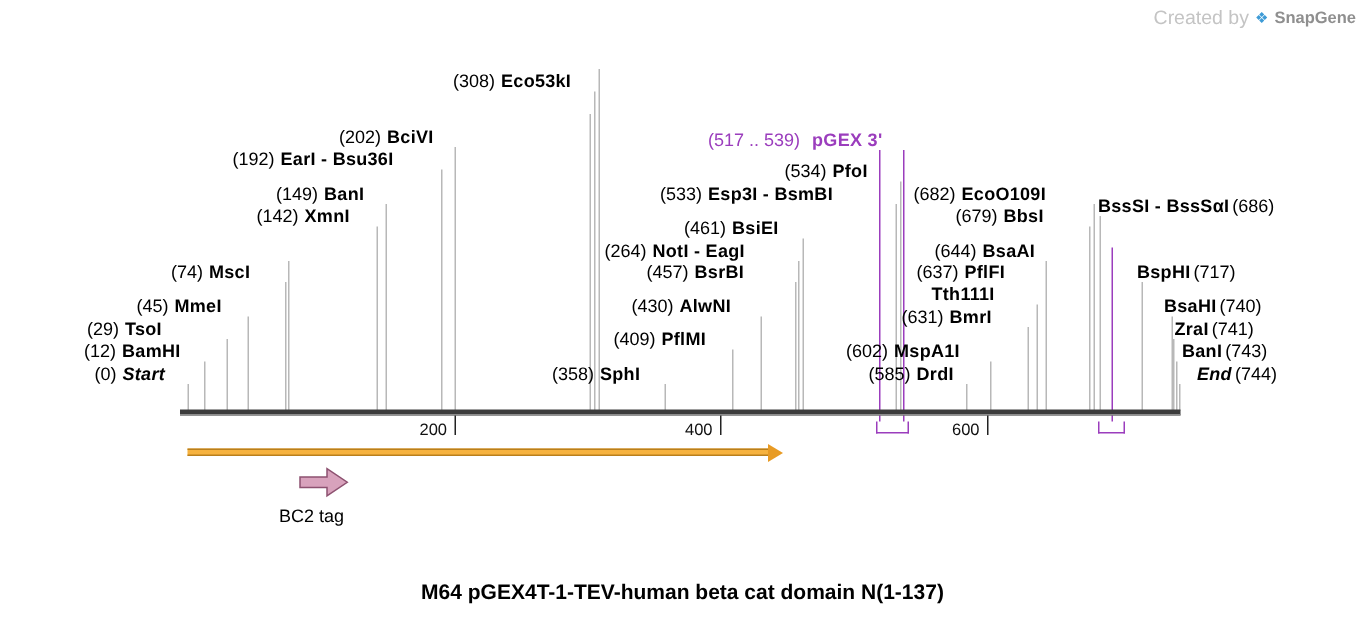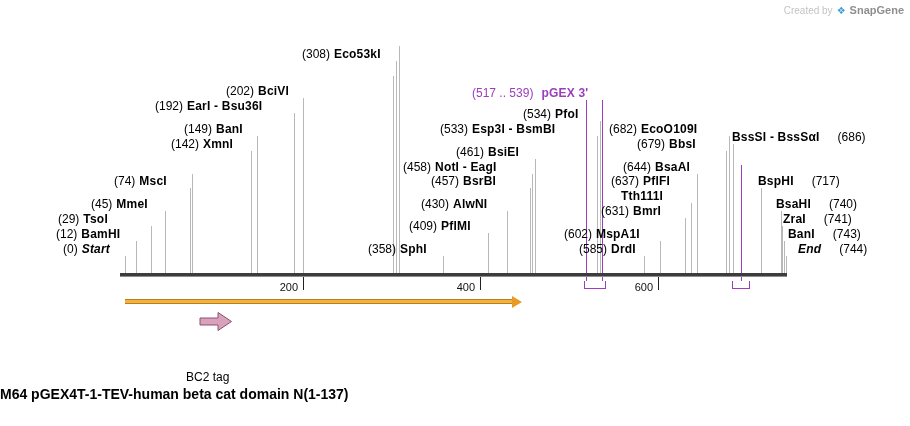--- a/index.html
+++ b/index.html
@@ -49,7 +49,7 @@
 
   
   .branding{position:absolute;right:6px;top:4px;display:flex;align-items:center;gap:4px;}
-  .created-by{font-size:10px;color:#c4c4c4;}
+  .created-by{font-size:13px;color:#c4c4c4;}
   .logo-glyph{font-size:10px;color:#3e9bd6;}
   .logo-text{font-size:11px;color:#8f8f8f;font-weight:600;}
 </style>

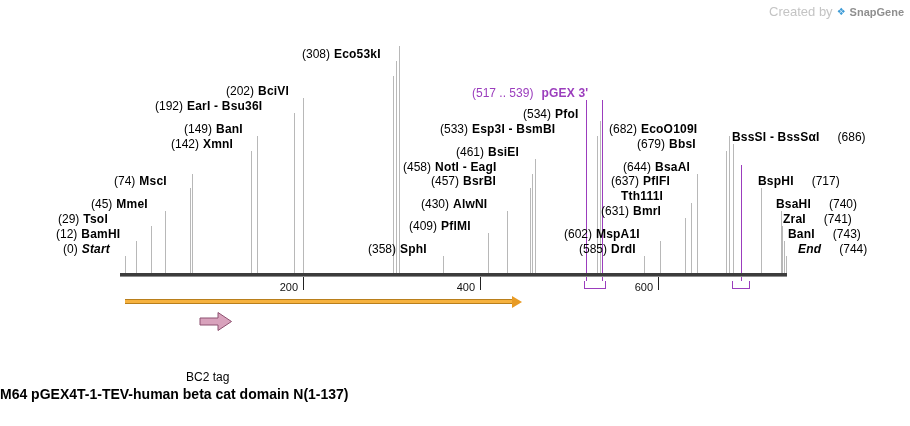--- a/index.html
+++ b/index.html
@@ -10,7 +10,7 @@
   .lbl{position:absolute;white-space:nowrap;font-size:12px;line-height:13px;color:#000;}
   .lbl .pos{font-weight:400;margin-right:4px;}
   .lbl .enz{font-weight:700;letter-spacing:.2px;}
-  .lbl .post{font-weight:400;margin-left:18px;}
+  .lbl .post{font-weight:400;margin-left:2px;}
   .italic{font-style:italic;}
   .purple{color:#9b3dbd;}
   .purple .pos{margin-right:8px;}

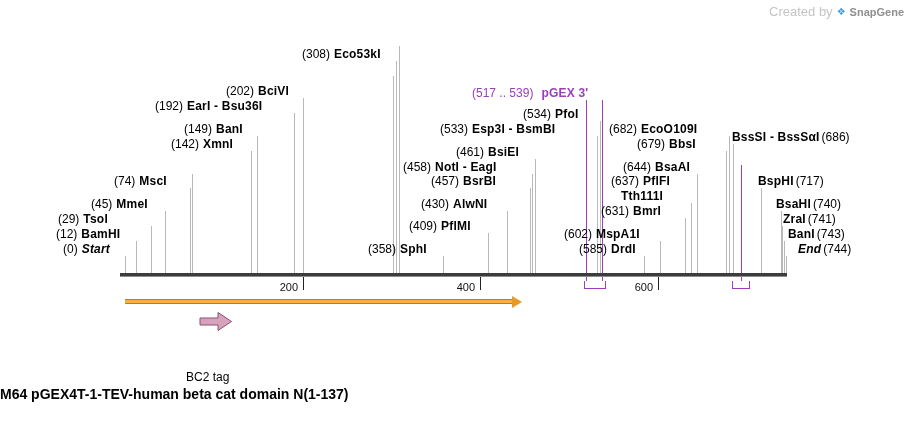--- a/index.html
+++ b/index.html
@@ -136,7 +136,7 @@
   <div class="lbl" style="left:523px;top:108px"><span class="pos">(534)</span><span class="enz">PfoI</span></div>
   <div class="lbl" style="left:440px;top:123px"><span class="pos">(533)</span><span class="enz">Esp3I - BsmBI</span></div>
   <div class="lbl" style="left:456px;top:146px"><span class="pos">(461)</span><span class="enz">BsiEI</span></div>
-  <div class="lbl" style="left:403px;top:161px"><span class="pos">(458)</span><span class="enz">NotI - EagI</span></div>
+  <div class="lbl" style="left:403px;top:161px"><span class="pos">(264)</span><span class="enz">NotI - EagI</span></div>
   <div class="lbl" style="left:431px;top:175px"><span class="pos">(457)</span><span class="enz">BsrBI</span></div>
   <div class="lbl" style="left:421px;top:198px"><span class="pos">(430)</span><span class="enz">AlwNI</span></div>
   <div class="lbl" style="left:409px;top:220px"><span class="pos">(409)</span><span class="enz">PflMI</span></div>

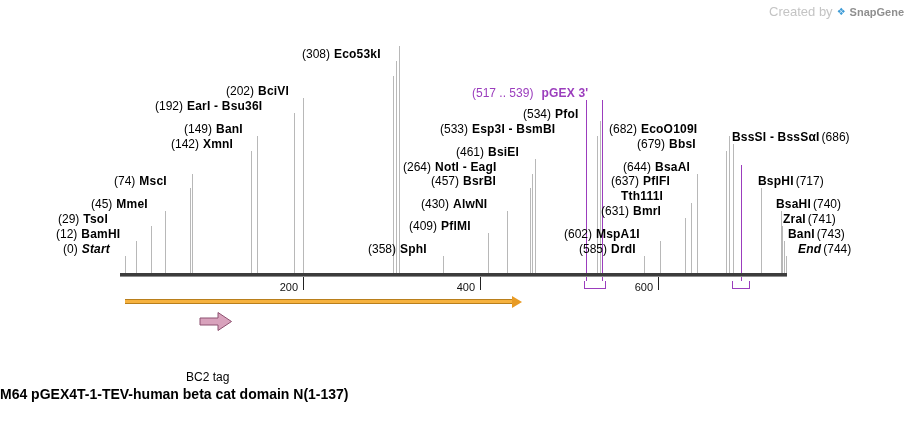--- a/index.html
+++ b/index.html
@@ -40,7 +40,7 @@
 
   
   .bc2-arrow{position:absolute;left:199px;top:311px;}
-  .bc2-label{position:absolute;left:186px;top:337px;font-size:12px;color:#000;margin-top:33px;}
+  .bc2-label{position:absolute;left:186px;top:337px;font-size:12px;color:#000;}
 
   
   .titleblock{position:absolute;left:0;top:386px;width:910px;text-align:left;}

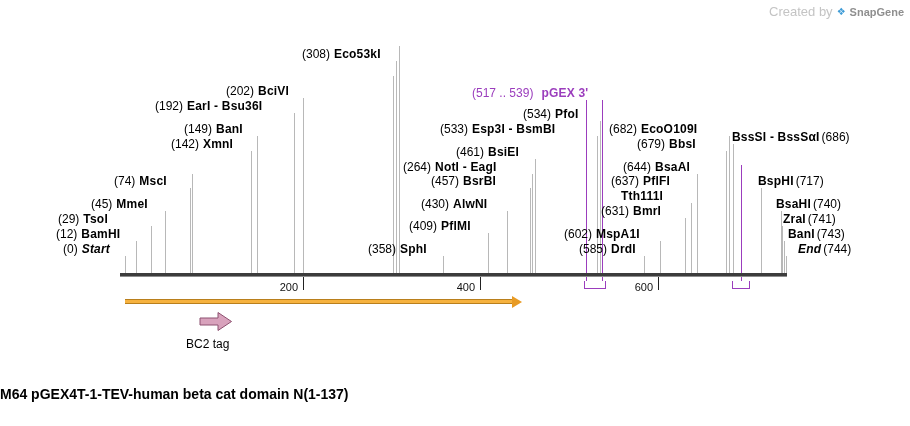--- a/index.html
+++ b/index.html
@@ -43,7 +43,7 @@
   .bc2-label{position:absolute;left:186px;top:337px;font-size:12px;color:#000;}
 
   
-  .titleblock{position:absolute;left:0;top:386px;width:910px;text-align:left;}
+  .titleblock{position:absolute;left:0;top:386px;width:910px;text-align:center;}
   .map-title{font-size:14px;font-weight:700;color:#000;}
   .map-sub{font-size:11px;color:#000;margin-top:3px;}
 

